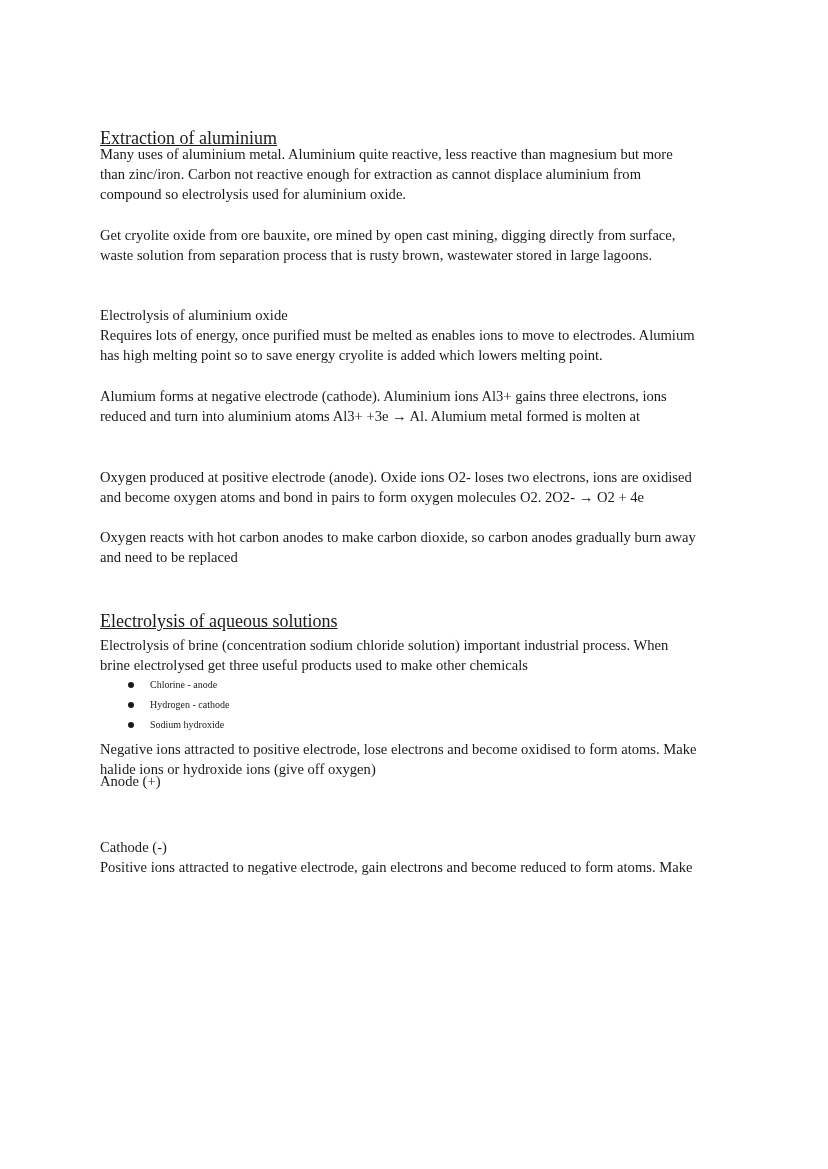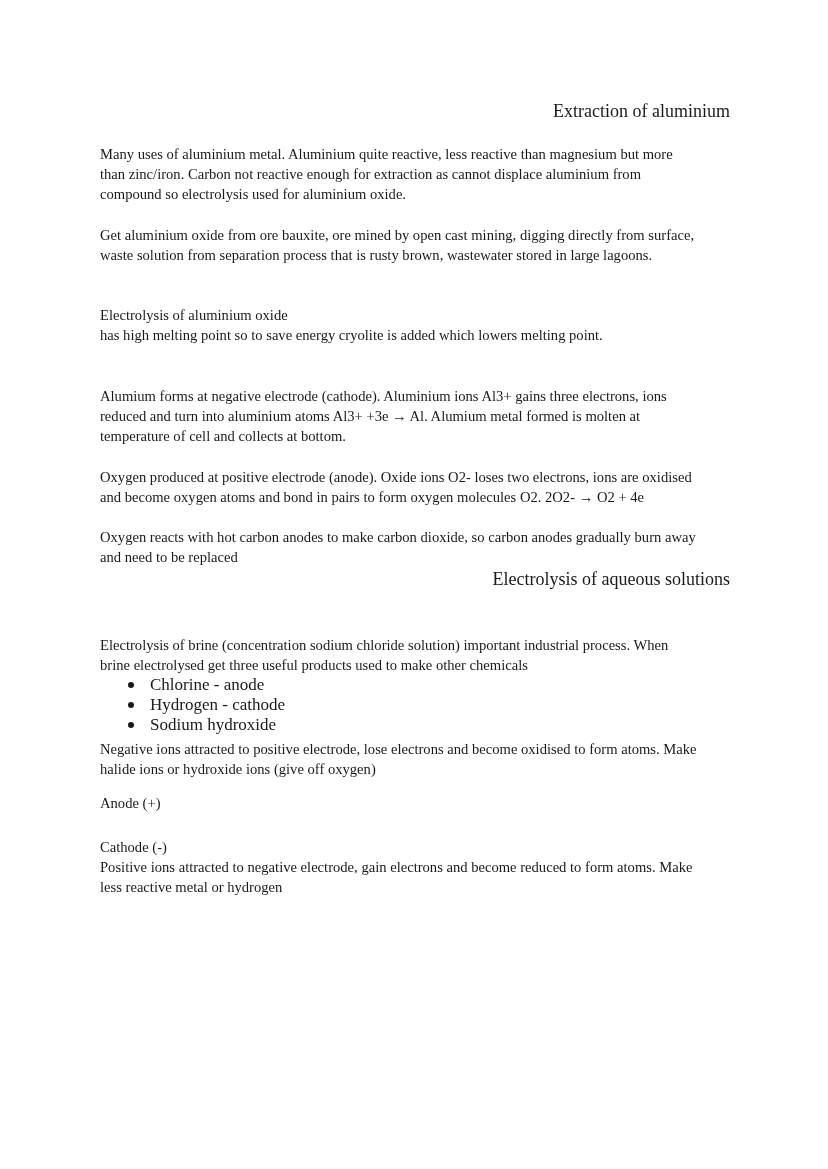--- a/index.html
+++ b/index.html
@@ -6,7 +6,7 @@
   body { width:828px; height:1169px; position:relative; overflow:hidden;
          font-family:"Liberation Serif", serif; color:#1a1a1a; }
   .page { position:absolute; left:100px; top:0; width:630px; }
-  .title { text-align:right; font-size:18px; position:absolute; left:0; width:630px; line-height:22px; }
+  .title { text-align:left; font-size:18px; text-decoration:underline; position:absolute; left:0; width:630px; line-height:22px;margin-top:27px; }
   .p { position:absolute; left:0; width:632px; font-size:14.6px; line-height:20.2px; margin:0; white-space:normal; }
   .p span.line { display:block; white-space:nowrap; }
   .h { font-weight:normal; }

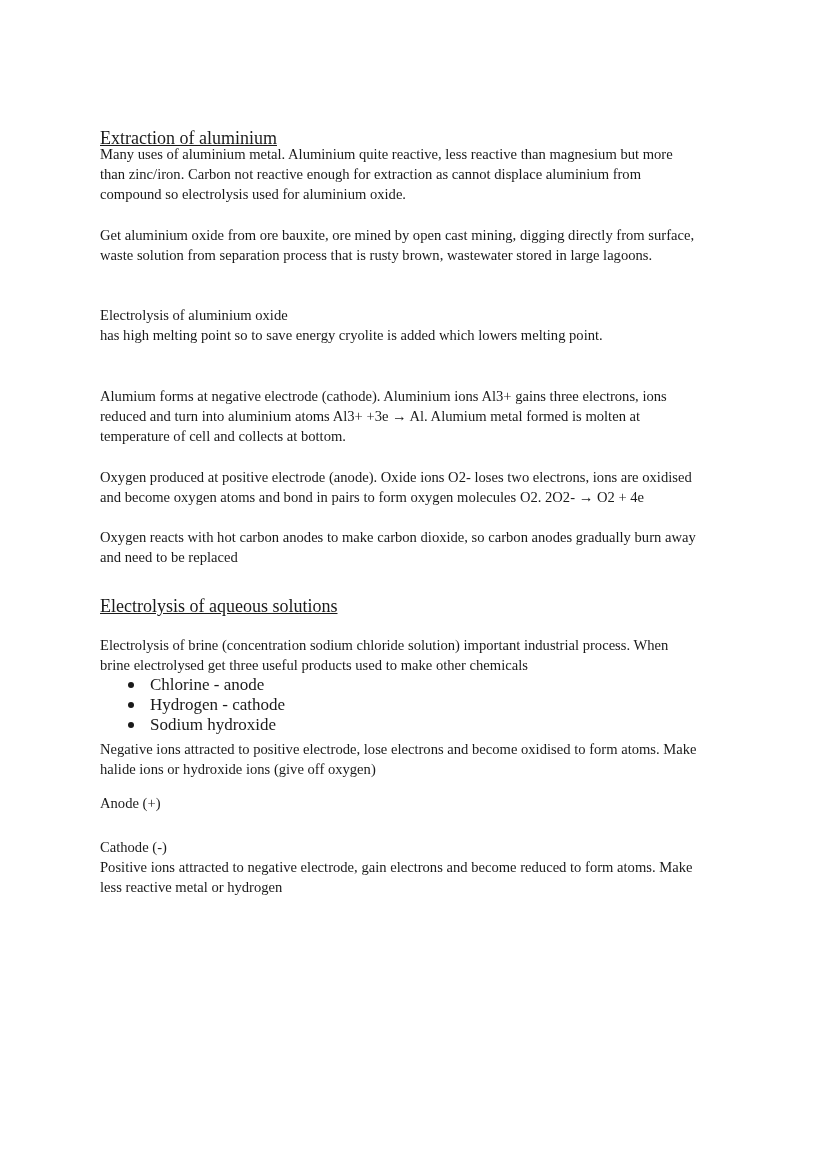--- a/index.html
+++ b/index.html
@@ -28,7 +28,7 @@
   </div>
 
   <div class="p" style="top:225px;">
-    <span class="line">Get aluminium oxide from ore bauxite, ore mined by open cast mining, digging directly from surface,</span>
+    <span class="line">Get cryolite oxide from ore bauxite, ore mined by open cast mining, digging directly from surface,</span>
     <span class="line">waste solution from separation process that is rusty brown, wastewater stored in large lagoons.</span>
   </div>
 

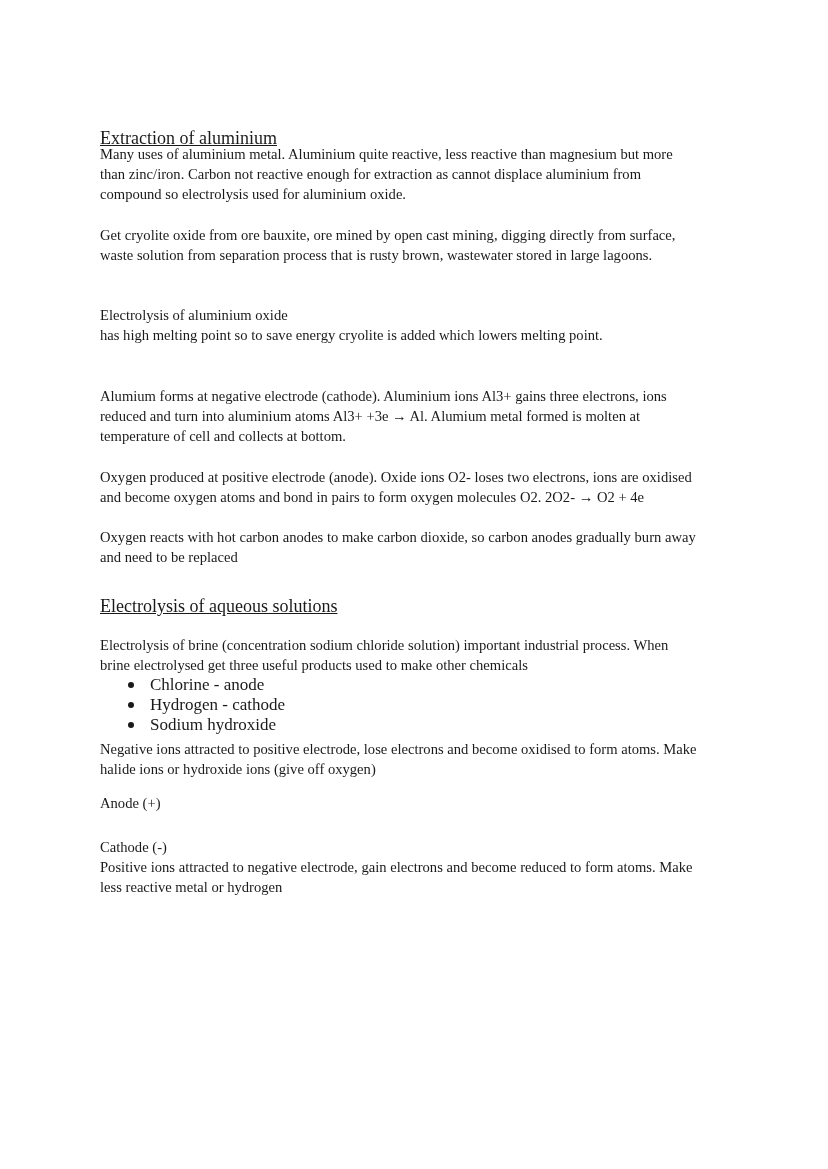--- a/index.html
+++ b/index.html
@@ -34,6 +34,7 @@
 
   <div class="p h" style="top:305px;">Electrolysis of aluminium oxide</div>
   <div class="p" style="top:325px;">
+    <span class="line">Requires lots of energy, once purified must be melted as enables ions to move to electrodes. Alumium</span>
     <span class="line">has high melting point so to save energy cryolite is added which lowers melting point.</span>
   </div>
 

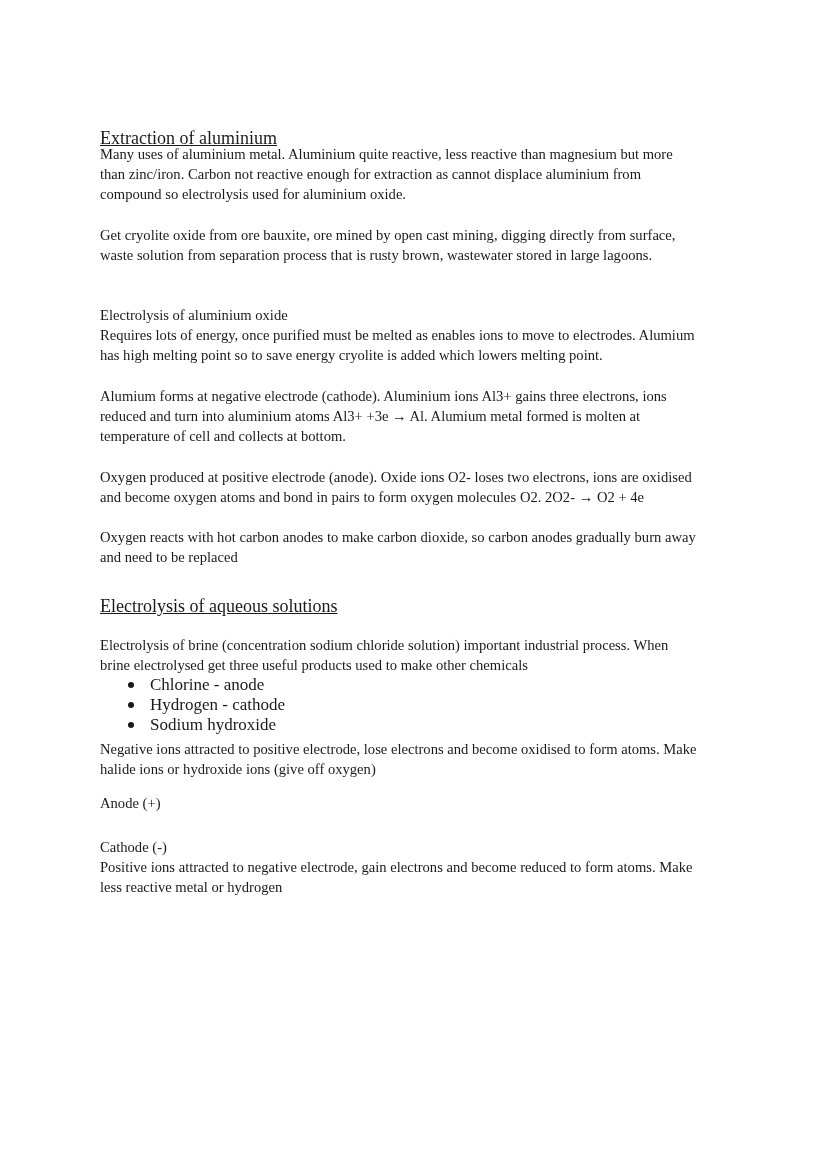--- a/index.html
+++ b/index.html
@@ -41,7 +41,6 @@
   <div class="p" style="top:386px;">
     <span class="line">Alumium forms at negative electrode (cathode). Aluminium ions Al3+ gains three electrons, ions</span>
     <span class="line">reduced and turn into aluminium atoms Al3+ +3e → Al. Alumium metal formed is molten at</span>
-    <span class="line">temperature of cell and collects at bottom.</span>
   </div>
 
   <div class="p" style="top:467px;">

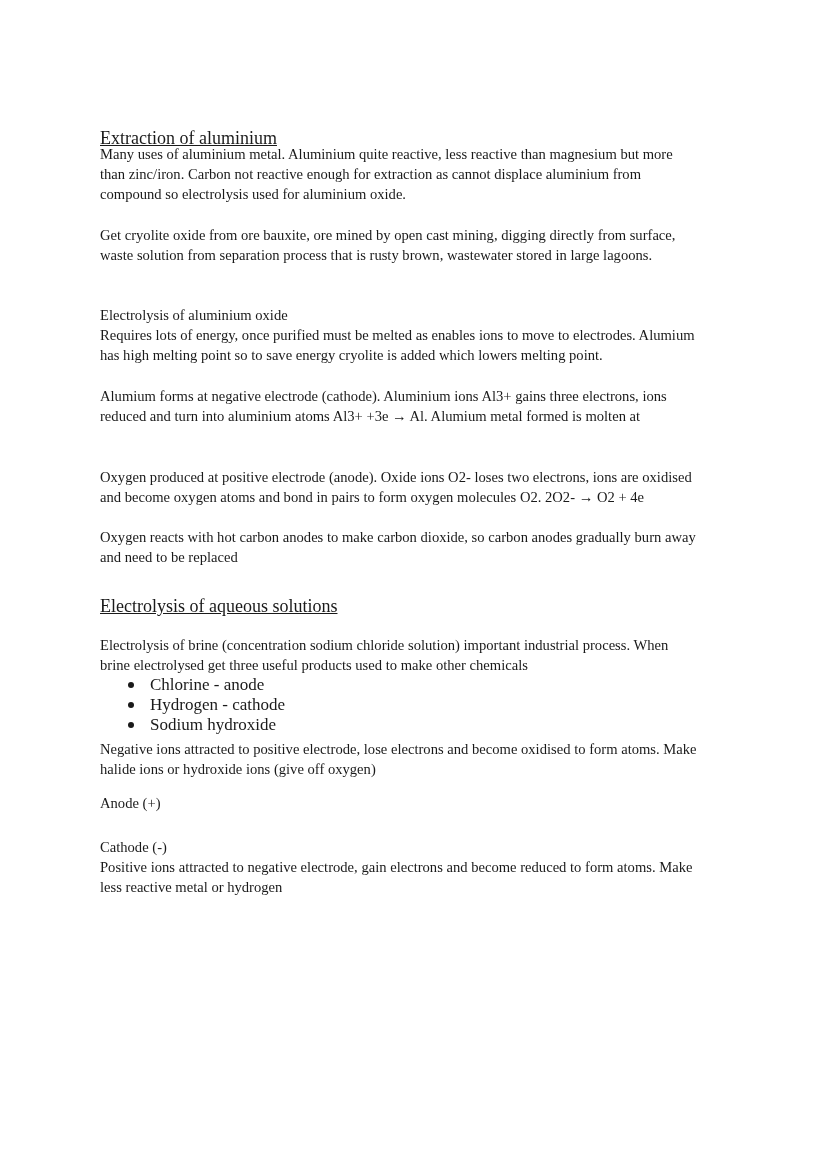--- a/index.html
+++ b/index.html
@@ -53,7 +53,7 @@
     <span class="line">and need to be replaced</span>
   </div>
 
-  <div class="title" style="top:568px;">Electrolysis of aqueous solutions</div>
+  <div class="title" style="top:583px;">Electrolysis of aqueous solutions</div>
 
   <div class="p" style="top:635px;">
     <span class="line">Electrolysis of brine (concentration sodium chloride solution) important industrial process. When</span>

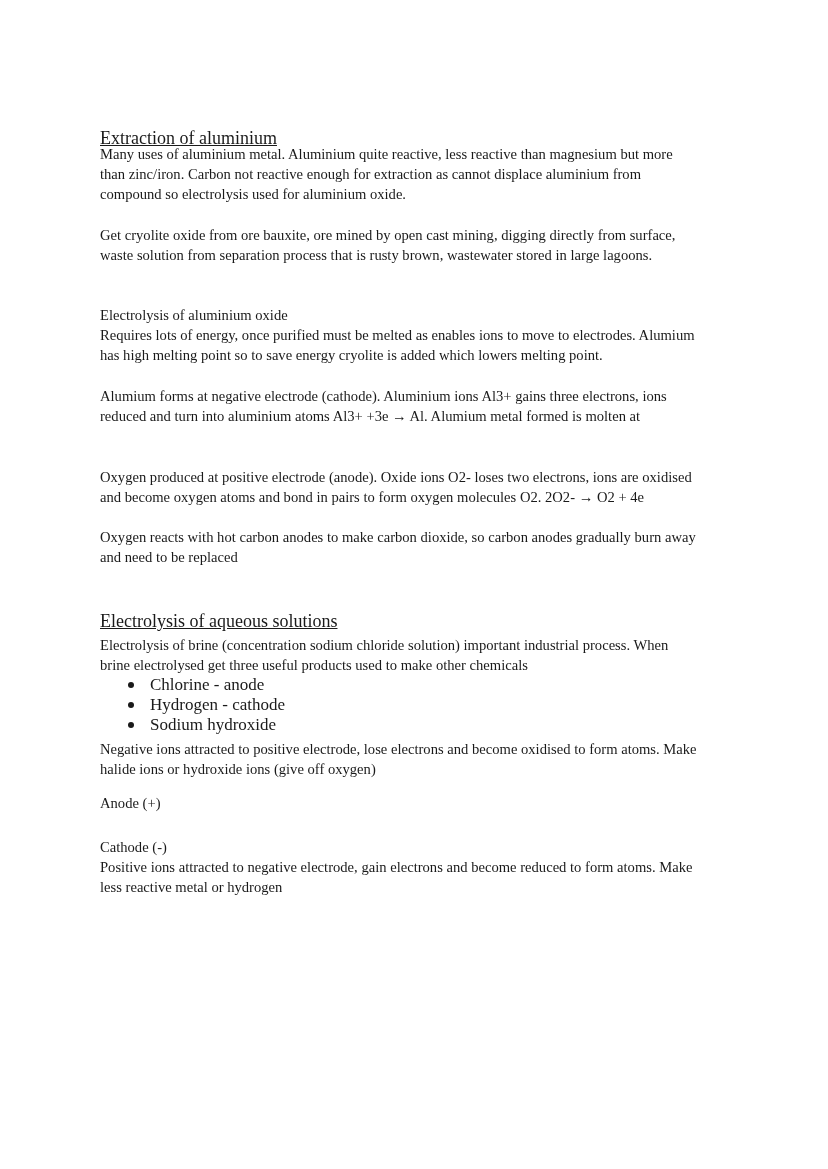--- a/index.html
+++ b/index.html
@@ -10,7 +10,7 @@
   .p { position:absolute; left:0; width:632px; font-size:14.6px; line-height:20.2px; margin:0; white-space:normal; }
   .p span.line { display:block; white-space:nowrap; }
   .h { font-weight:normal; }
-  ul.bullets { position:absolute; left:0; margin:0; padding:0; list-style:none; font-size:17px; line-height:20.2px; }
+  ul.bullets { position:absolute; left:0; margin:0; padding:0; list-style:none; font-size:10px; line-height:20.2px; }
   ul.bullets li { position:relative; padding-left:50px; white-space:nowrap; }
   ul.bullets li .dot { position:absolute; left:28px; top:7px; width:6px; height:6px; background:#1a1a1a; border-radius:50%; }
 </style>

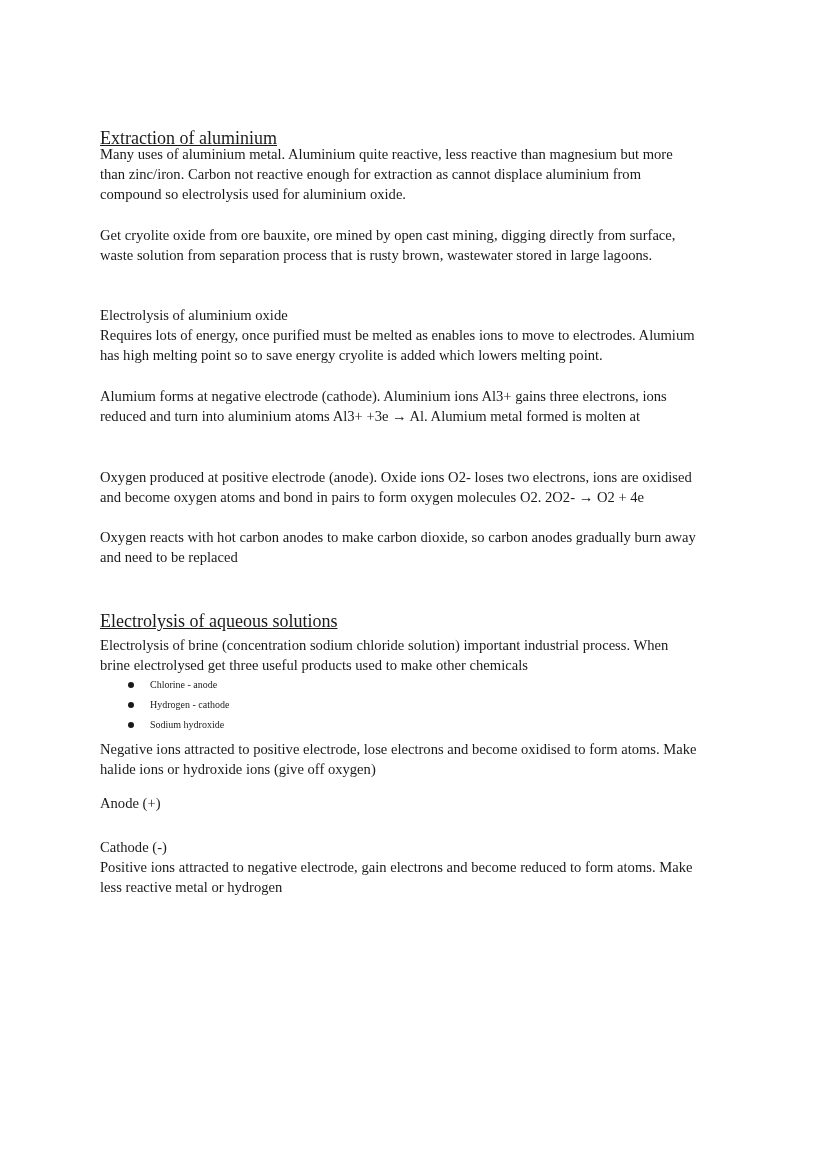--- a/index.html
+++ b/index.html
@@ -66,7 +66,7 @@
     <li><span class="dot"></span><span>Sodium hydroxide</span></li>
   </ul>
 
-  <div class="p h" style="top:793px;">Anode (+)</div>
+  <div class="p h" style="top:771px;">Anode (+)</div>
   <div class="p" style="top:739px;">
     <span class="line">Negative ions attracted to positive electrode, lose electrons and become oxidised to form atoms. Make</span>
     <span class="line">halide ions or hydroxide ions (give off oxygen)</span>

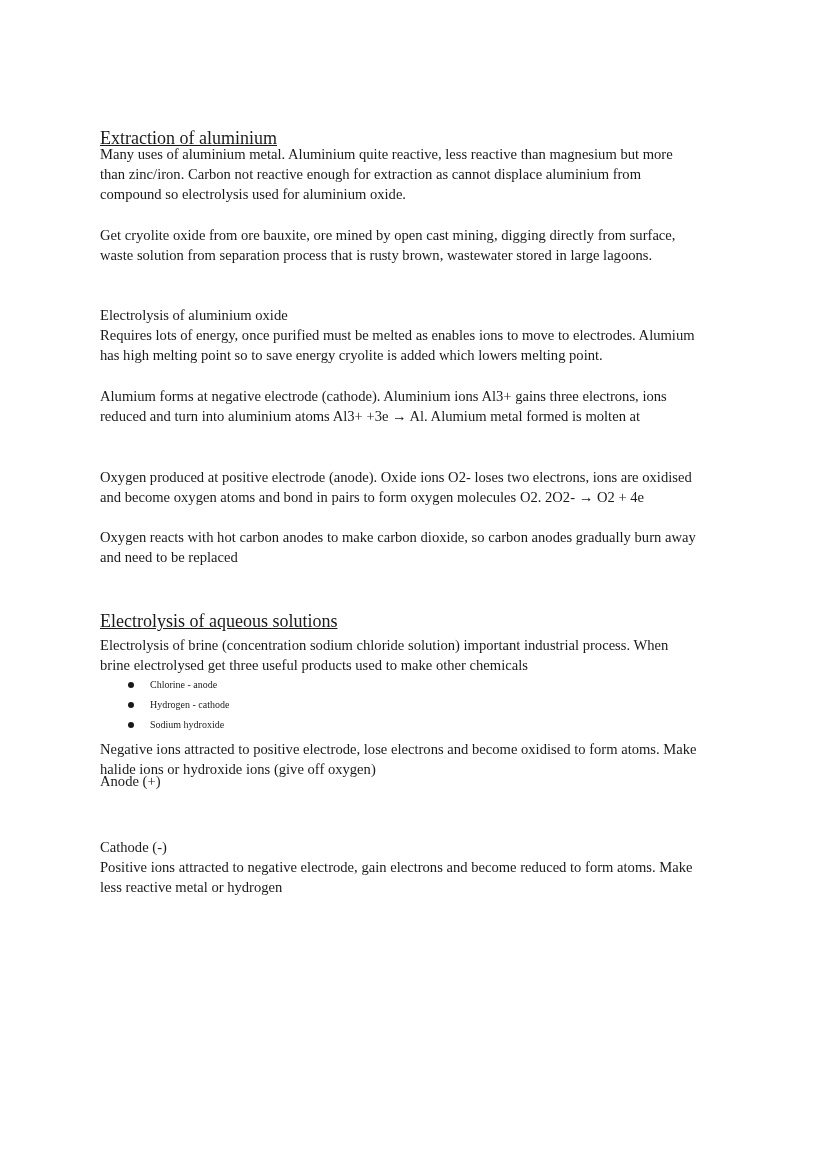--- a/index.html
+++ b/index.html
@@ -75,7 +75,6 @@
   <div class="p h" style="top:837px;">Cathode (-)</div>
   <div class="p" style="top:857px;">
     <span class="line">Positive ions attracted to negative electrode, gain electrons and become reduced to form atoms. Make</span>
-    <span class="line">less reactive metal or hydrogen</span>
   </div>
 
 </div>

